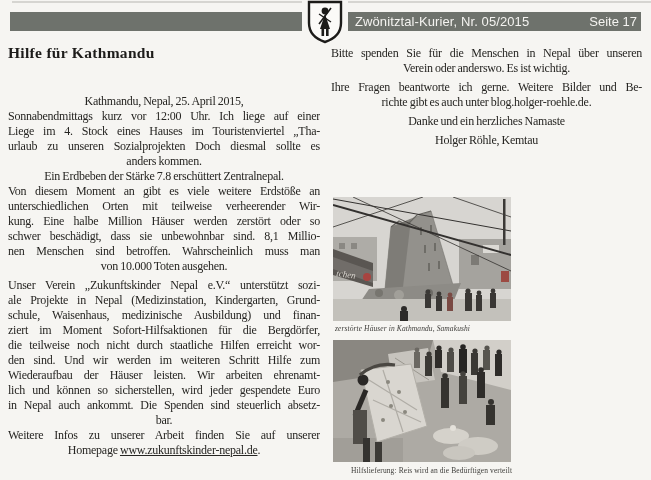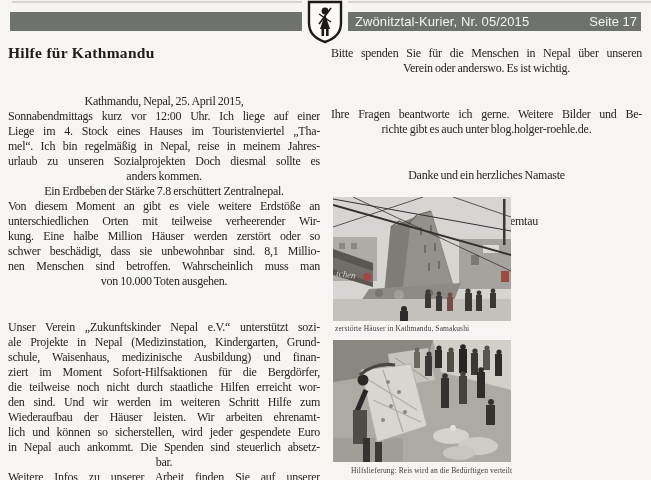--- a/index.html
+++ b/index.html
@@ -35,7 +35,7 @@
     text-align:center;
   }
   .tl.j{text-align:justify;text-align-last:justify;}
-  .gap{margin-top:31px;}
+  .gap{margin-top:4px;}
   .doc-link{color:#262522;text-decoration:underline;cursor:pointer;}
   
   .photo{position:absolute;display:block;}

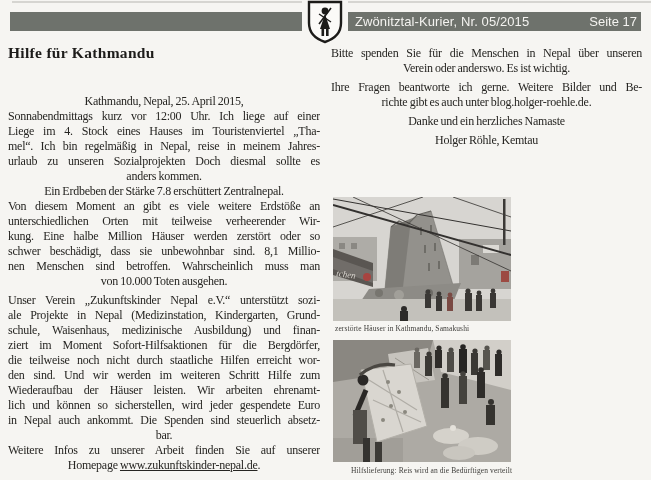--- a/index.html
+++ b/index.html
@@ -72,7 +72,6 @@
         <div class="tl">Kathmandu, Nepal, 25. April 2015,</div>
         <div class="tl j">Sonnabendmittags kurz vor 12:00 Uhr. Ich liege auf einer</div>
         <div class="tl j">Liege im 4. Stock eines Hauses im Touristenviertel „Tha-</div>
-        <div class="tl j">mel“. Ich bin regelmäßig in Nepal, reise in meinem Jahres-</div>
         <div class="tl j">urlaub zu unseren Sozialprojekten Doch diesmal sollte es</div>
         <div class="tl">anders kommen.</div>
         <div class="tl">Ein Erdbeben der Stärke 7.8 erschüttert Zentralnepal.</div>

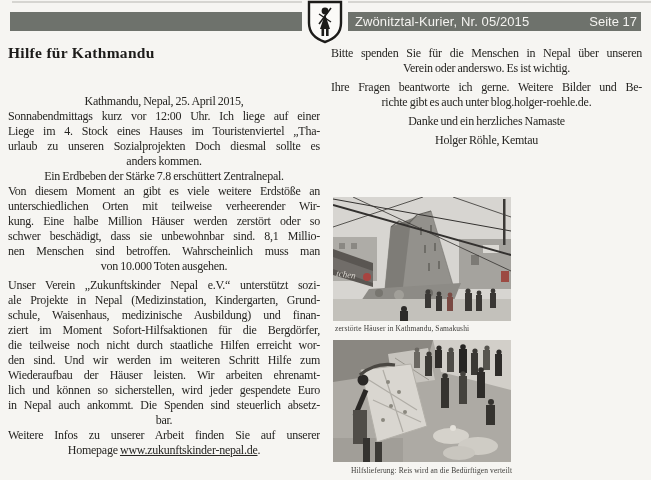--- a/index.html
+++ b/index.html
@@ -165,7 +165,7 @@
     </g>
     <rect x="170" y="2" width="2.5" height="46" fill="#3b3936"></rect>
   </svg>
-  <div class="caption" style="left:335px;top:324px;">zerstörte Häuser in Kathmandu, Samakushi</div>
+  <div class="caption" style="left:335px;top:324px;font-style:italic;">zerstörte Häuser in Kathmandu, Samakushi</div>
 
   <svg class="photo" style="left:333px;top:340px;" width="178" height="122" viewBox="0 0 178 122">
     <rect x="0" y="0" width="178" height="122" fill="#adaaa4"></rect>

